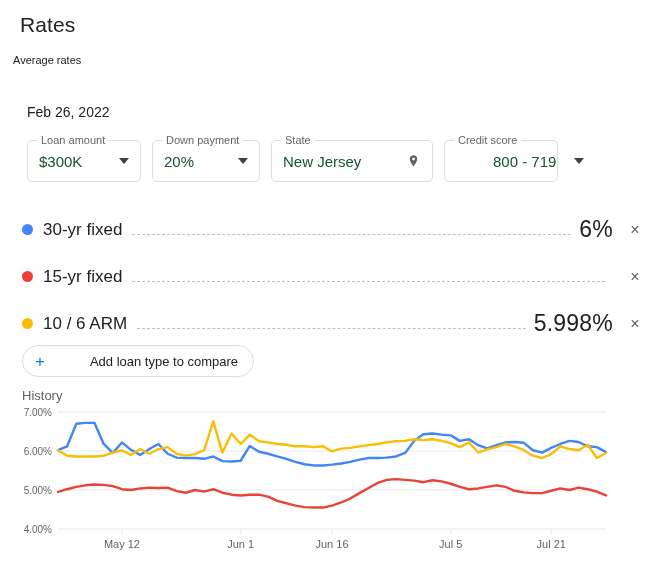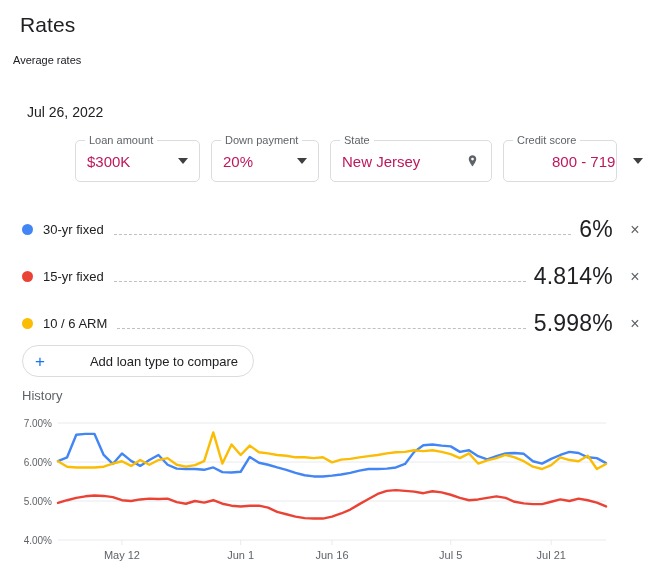--- a/index.html
+++ b/index.html
@@ -134,7 +134,7 @@
 
   <div class="title">Rates</div>
   <div class="subtitle">Average rates</div>
-  <div class="date">Jul 26, 2022</div>
+  <div class="date">Feb 26, 2022</div>
 
   <div class="filters">
 

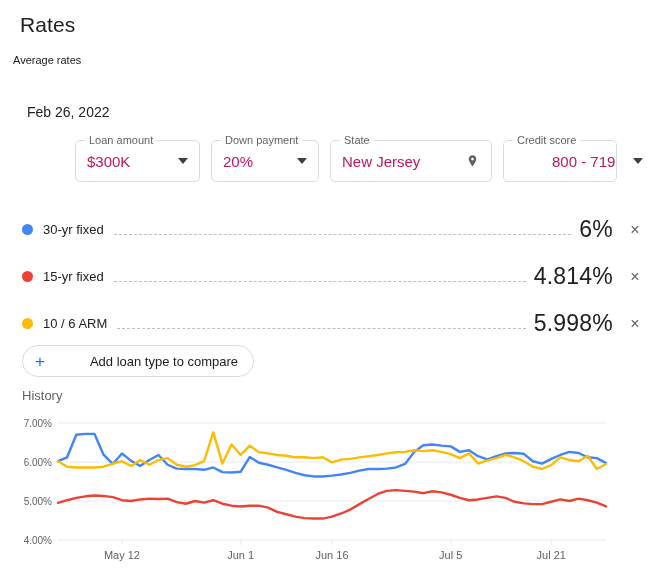--- a/index.html
+++ b/index.html
@@ -64,7 +64,7 @@
   }
   .pin { width: 15px; height: 17px; flex: 0 0 auto; margin-left: 4px; }
 
-  .f-loan   { width: 125px; margin-left: 48px; }
+  .f-loan   { width: 114px; }
   .f-down   { width: 108px; }
   .f-state  { width: 162px; }
   .f-credit { width: 114px; padding-left: 48px; }

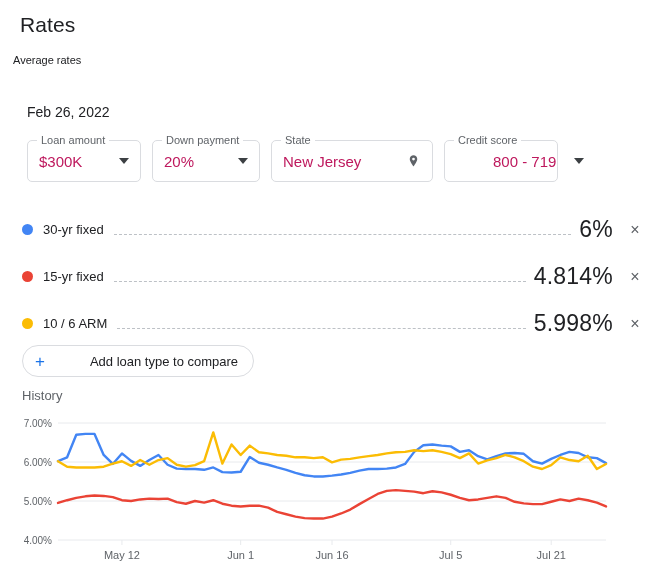--- a/index.html
+++ b/index.html
@@ -50,7 +50,7 @@
   }
   .field .value {
     font-size: 15px;
-    color: #be185d;
+    color: #14532d;
     white-space: nowrap;
   }
   .field .spacer { flex: 1 1 auto; min-width: 14px; }

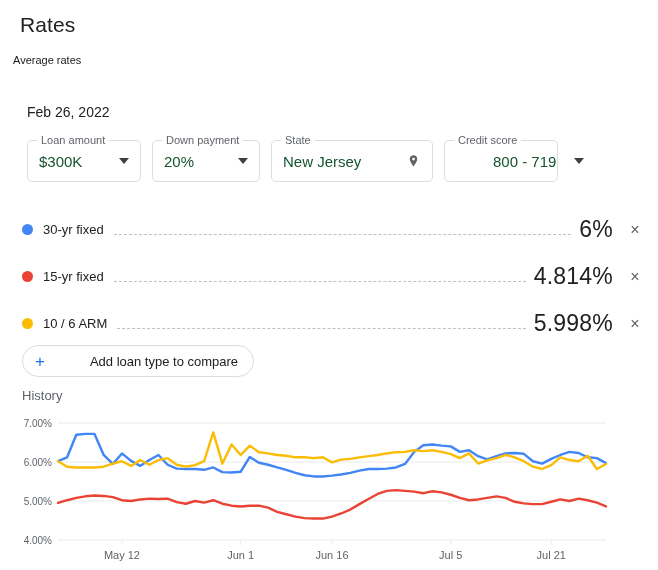--- a/index.html
+++ b/index.html
@@ -79,7 +79,7 @@
   }
   .dot { width: 11px; height: 11px; border-radius: 50%; flex: 0 0 auto; }
   .row-label {
-    font-size: 13px; color: #202124;
+    font-size: 17px; color: #202124;
     margin-left: 10px; white-space: nowrap;
   }
   .leader {

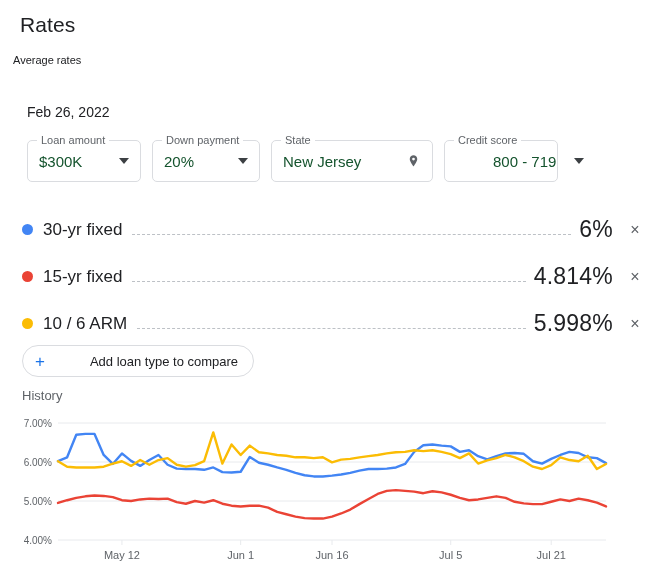--- a/index.html
+++ b/index.html
@@ -184,7 +184,6 @@
       <span class="dot" style="background:#EA4335"></span>
       <span class="row-label">15-yr fixed</span>
       <span class="leader"></span>
-      <span class="rate">4.814%</span>
       <span class="remove">×</span>
     </div>
 

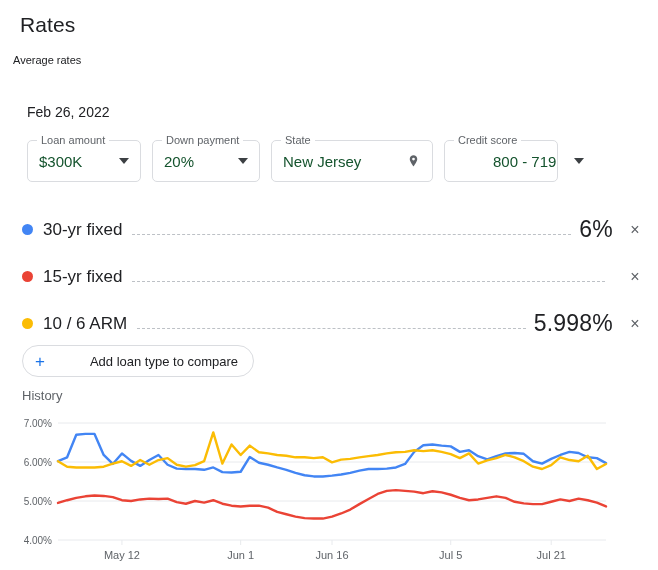--- a/index.html
+++ b/index.html
@@ -122,7 +122,7 @@
   }
 
   
-  .chart { position: absolute; left: 0; top: 411px; width: 658px; height: 152px; }
+  .chart { position: absolute; left: 0; top: 400px; width: 658px; height: 152px; }
   .chart svg { display: block; }
   .ytick { font-size: 10px; fill: #5f6368; font-family: "Liberation Sans", sans-serif; }
   .xtick { font-size: 11px; fill: #5f6368; font-family: "Liberation Sans", sans-serif; }

